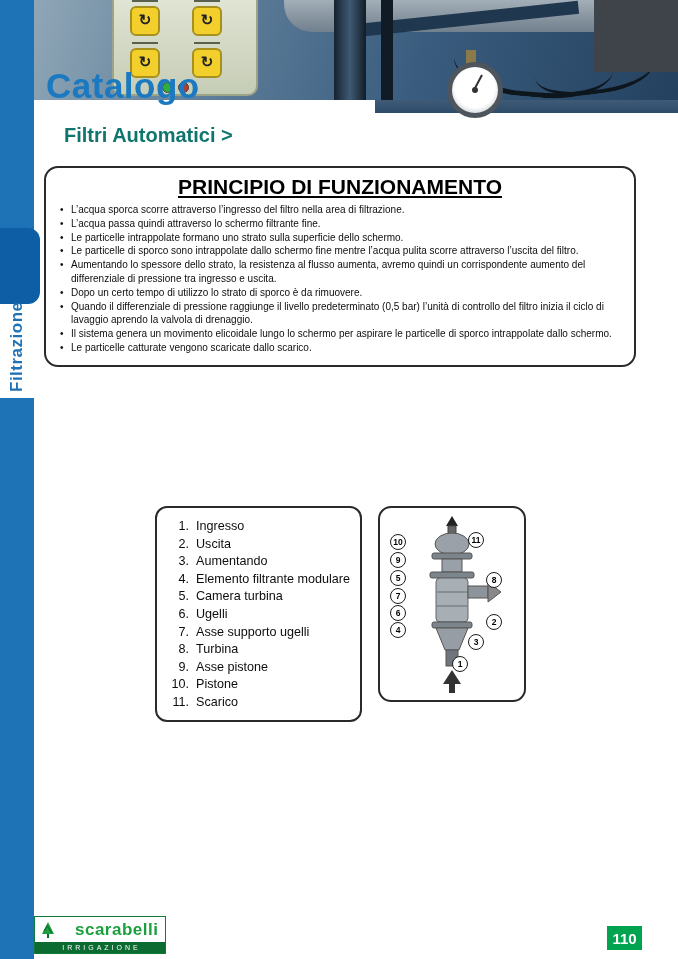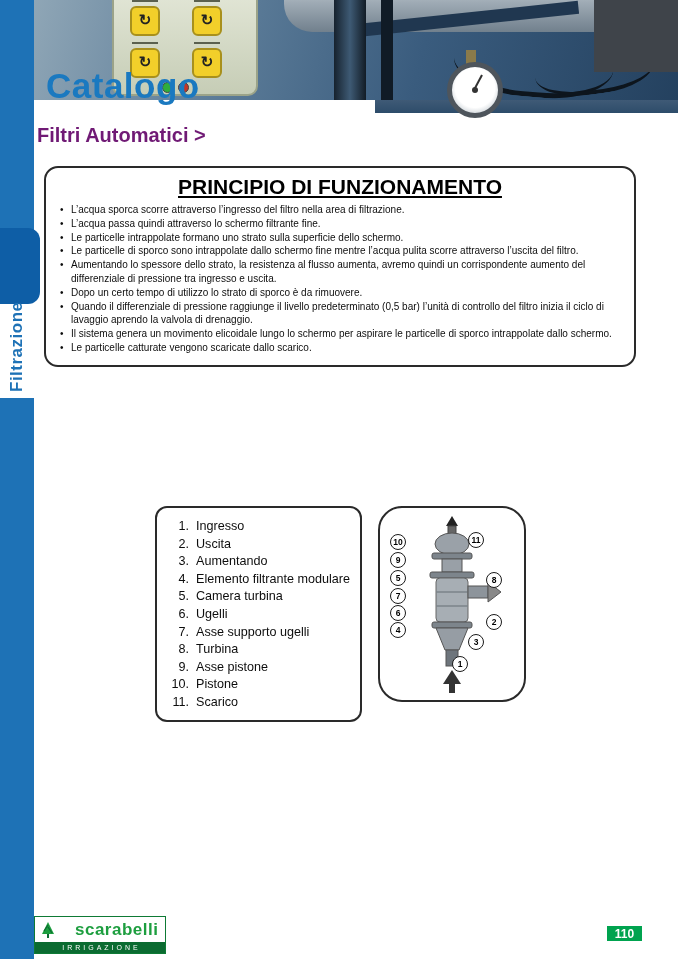--- a/index.html
+++ b/index.html
@@ -44,7 +44,7 @@
 
   
   .page-title{position:absolute;left:46px;top:66px;font-size:35px;font-weight:bold;color:#1a79c0;letter-spacing:.5px;}
-  .page-subtitle{position:absolute;left:37px;top:124px;font-size:20px;font-weight:bold;color:#701a75;}
+  .page-subtitle{position:absolute;left:64px;top:124px;font-size:20px;font-weight:bold;color:#0f766e;}
 
   
   .principle-box{position:absolute;left:44px;top:166px;width:592px;box-sizing:border-box;

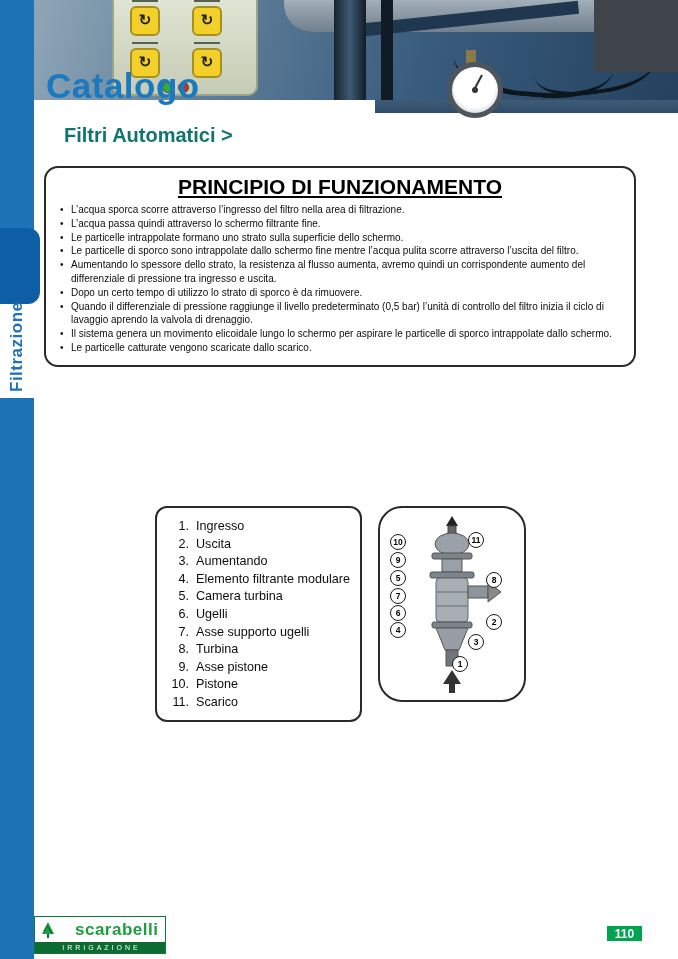--- a/index.html
+++ b/index.html
@@ -63,7 +63,7 @@
 
   
   .diagram-box{position:absolute;left:378px;top:506px;width:148px;height:196px;box-sizing:border-box;
-    border:2px solid #2a2a2a;border-radius:24px;background:#fff;}
+    border:2px solid #2a2a2a;border-radius:13px;background:#fff;}
   .device-svg{position:absolute;left:22px;top:6px;}
   .callout{position:absolute;width:14px;height:14px;border:1.5px solid #1a1a1a;border-radius:50%;background:#fff;
     font-size:8.5px;font-weight:bold;color:#000;display:flex;align-items:center;justify-content:center;z-index:3;}

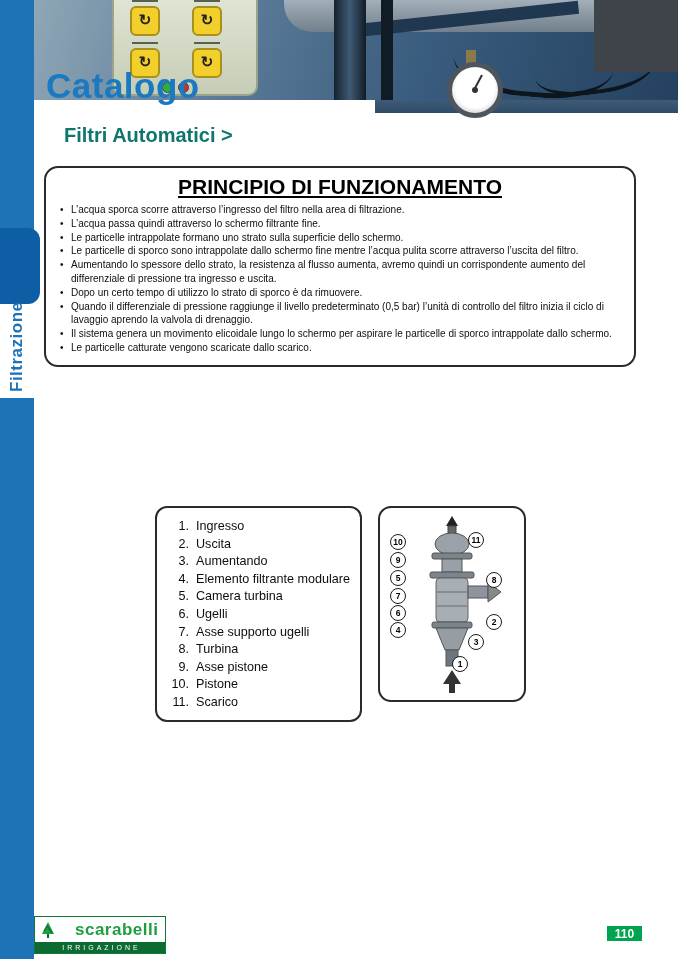--- a/index.html
+++ b/index.html
@@ -73,8 +73,8 @@
   .logo-top{display:flex;align-items:center;gap:20px;padding:3px 6px 2px 6px;}
   .brand-name{color:#1d9e3f;font-weight:bold;font-size:17px;letter-spacing:.5px;}
   .logo-bottom{background:#0b6b31;color:#fff;font-size:7px;letter-spacing:3px;text-align:center;padding:2px 0 2px 3px;}
-  .page-badge{position:absolute;left:607px;top:926px;width:35px;height:15px;background:#00a34f;color:#fff;
-    font-size:12px;font-weight:bold;display:flex;align-items:center;justify-content:center;}
+  .page-badge{position:absolute;left:607px;top:926px;width:35px;height:24px;background:#00a34f;color:#fff;
+    font-size:15px;font-weight:bold;display:flex;align-items:center;justify-content:center;}
 </style>
 </head>
 <body>

